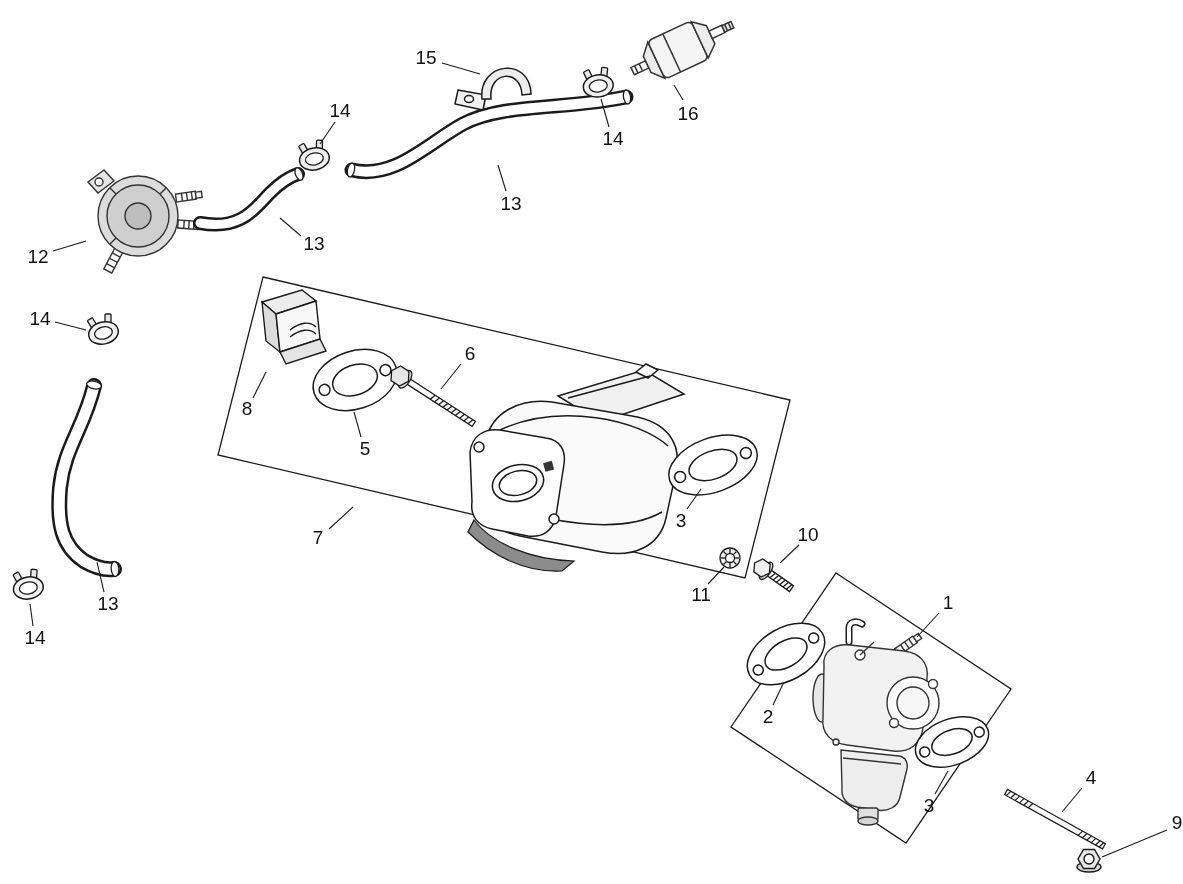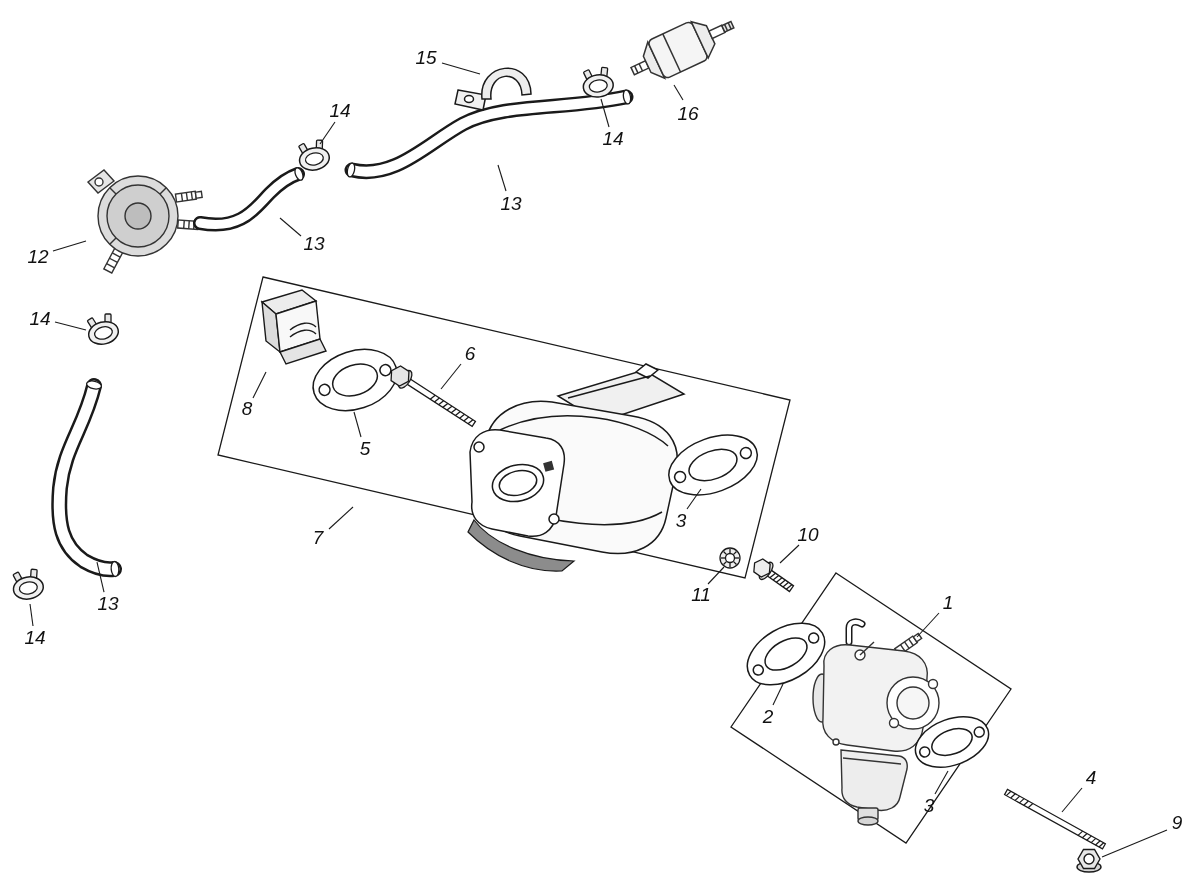--- a/index.html
+++ b/index.html
@@ -14,7 +14,6 @@
     height: 884px;
     background: #ffffff;
     overflow: hidden;
-    font-style: italic;
   }
   svg { display: block; }
   .callout {

